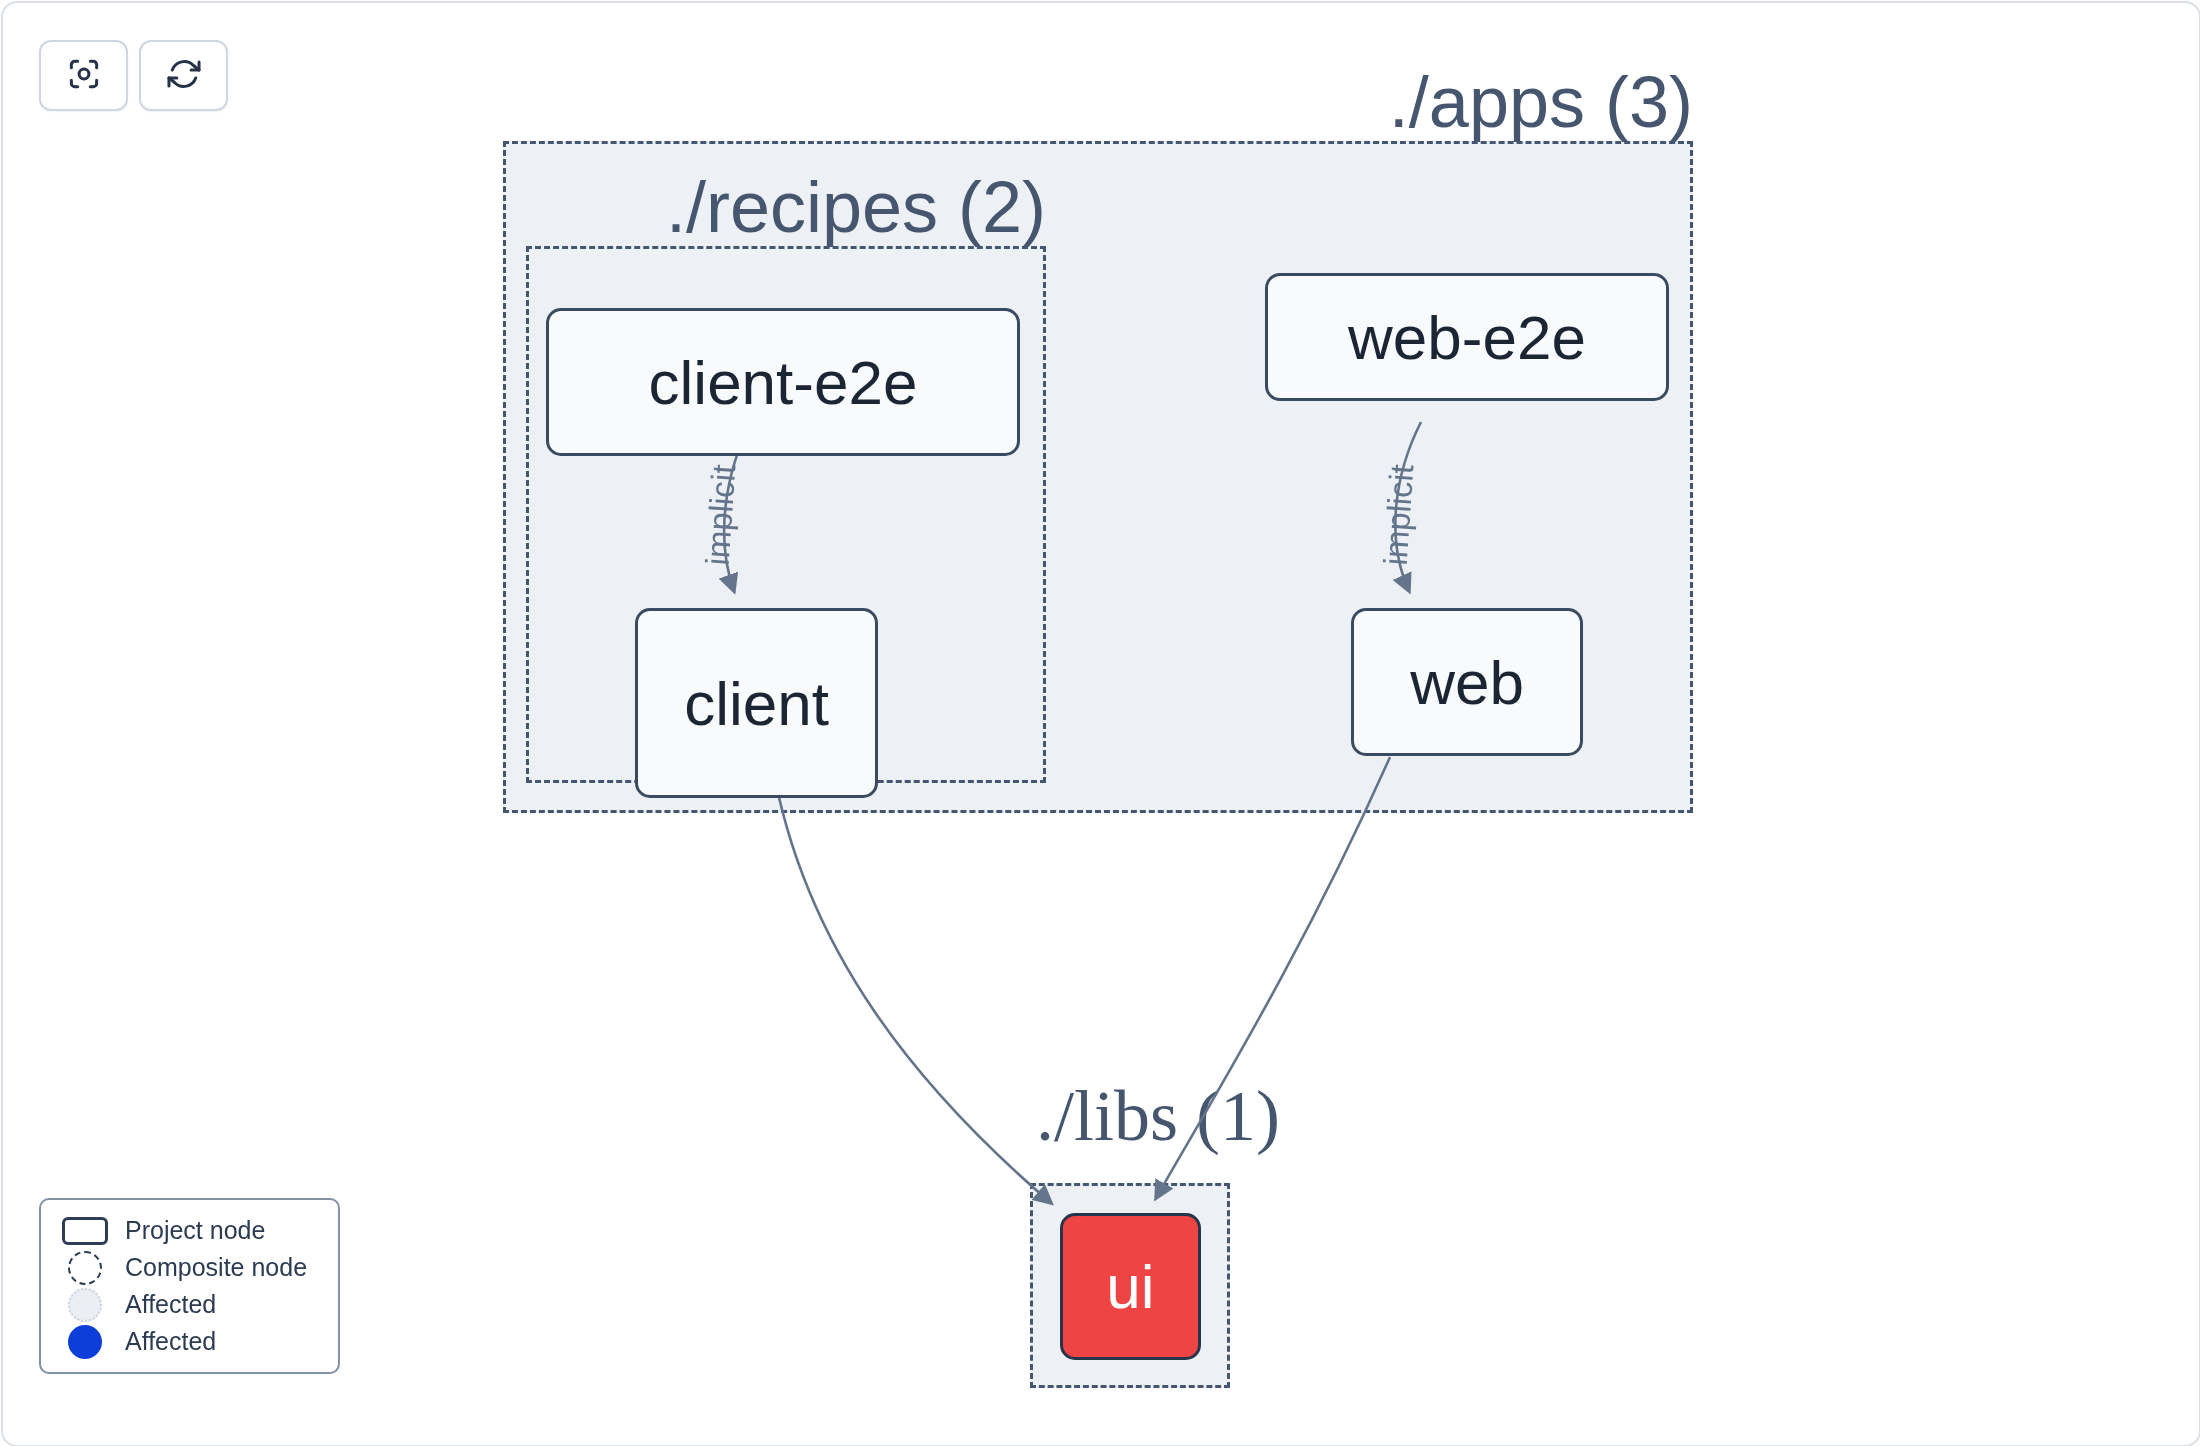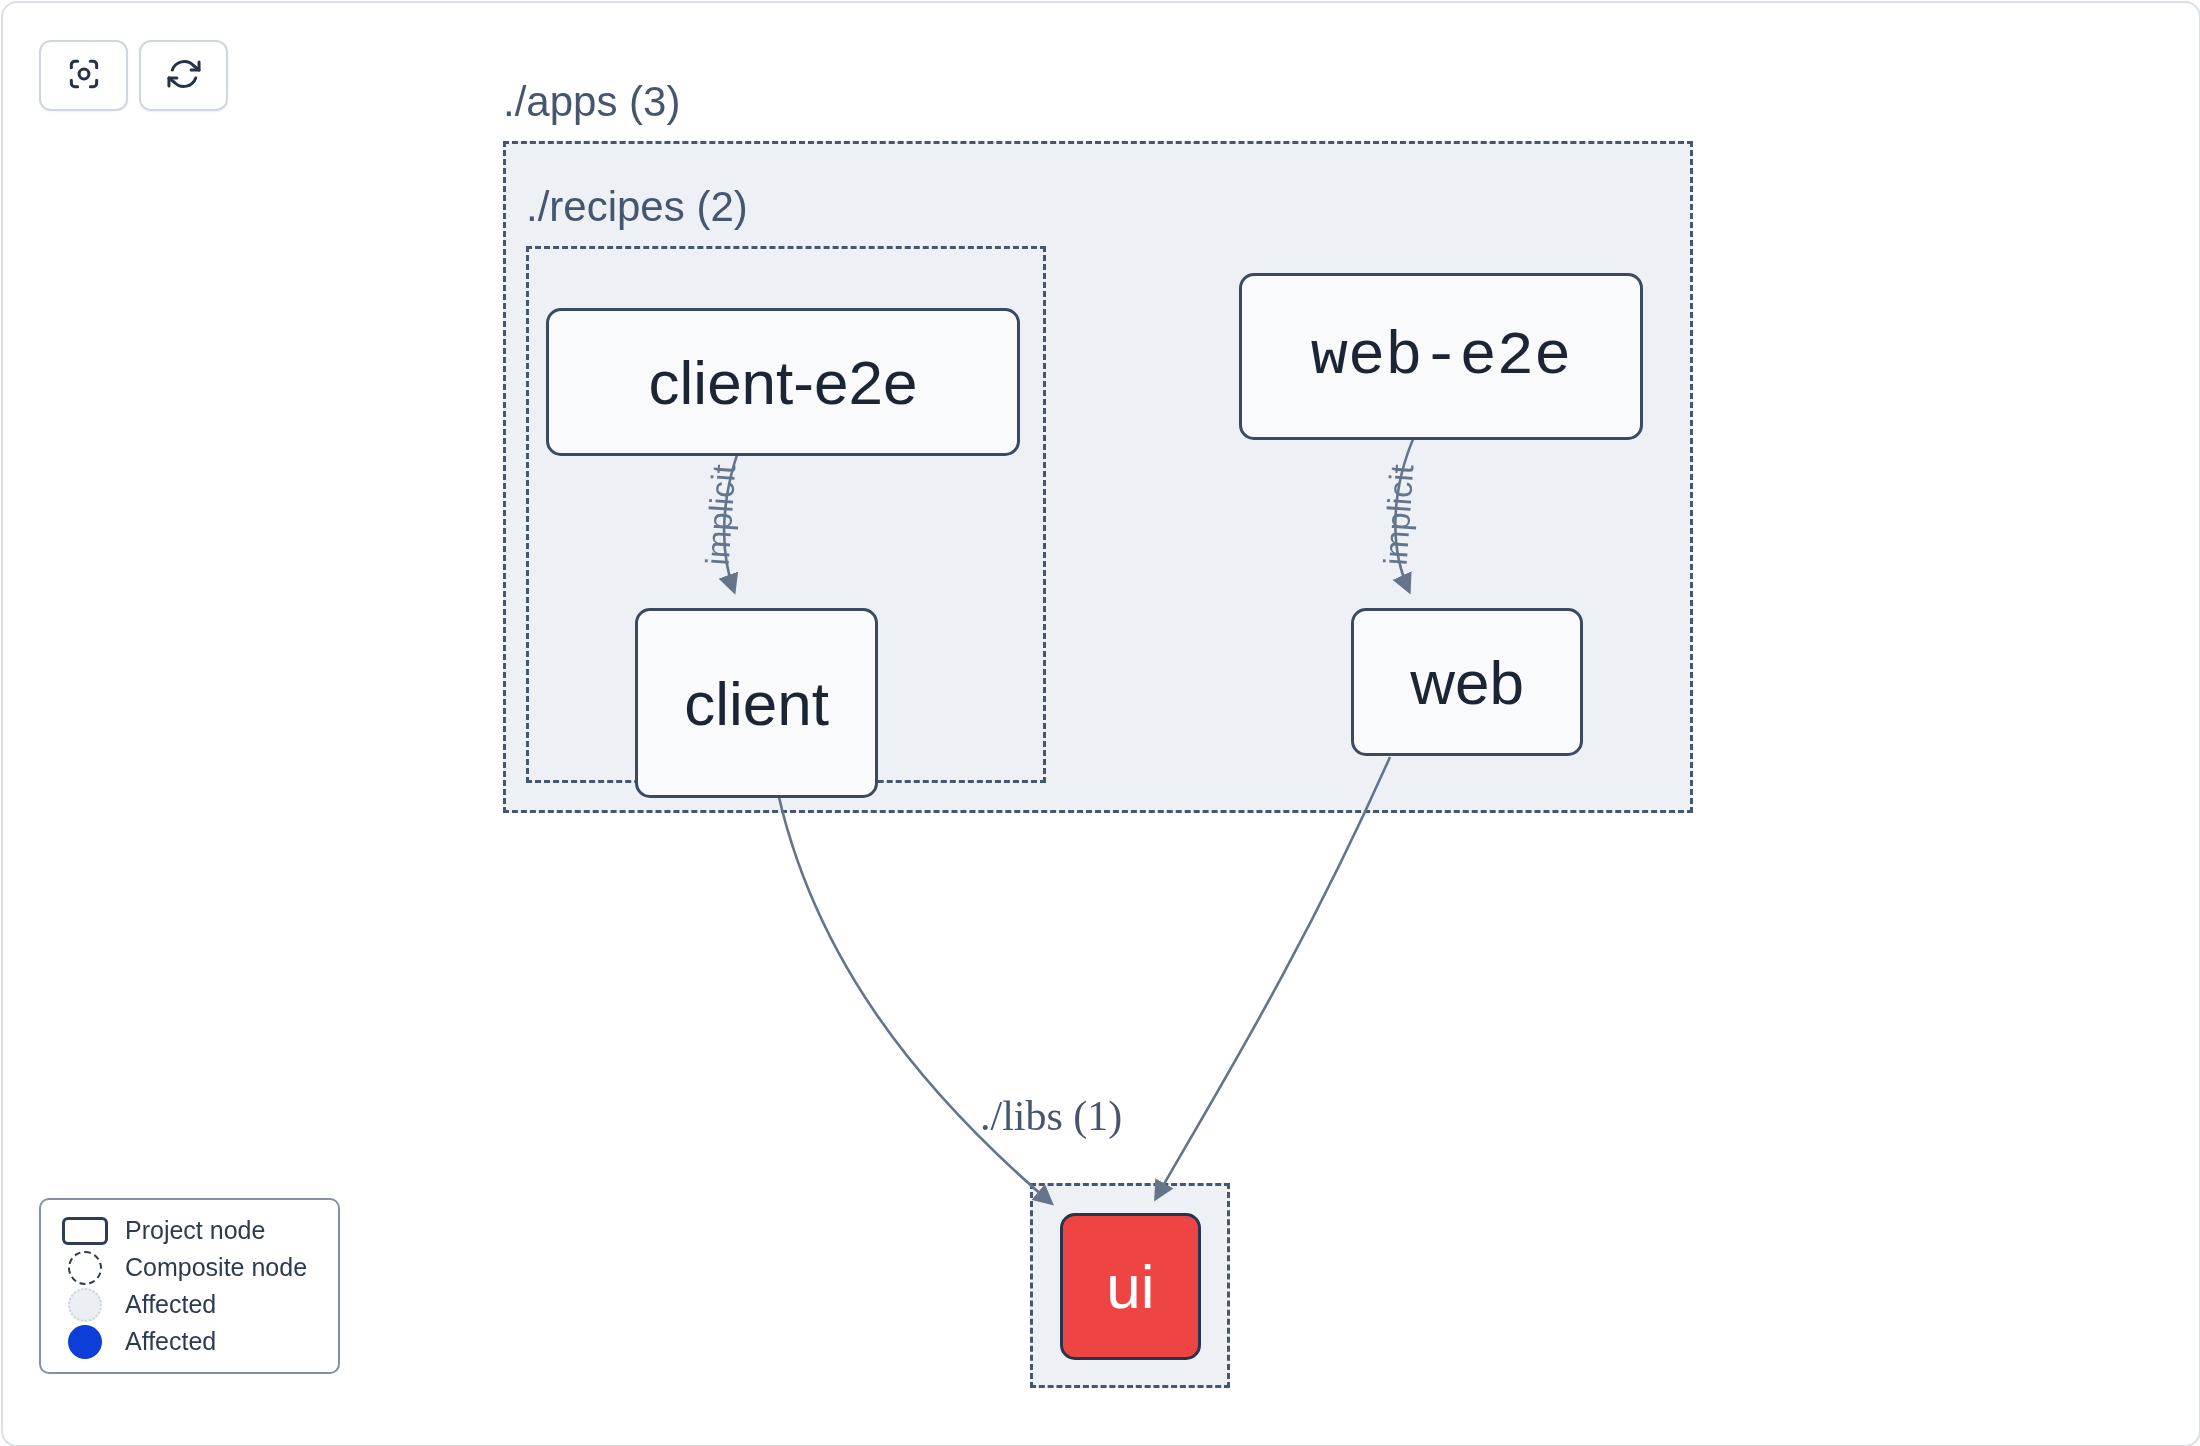--- a/index.html
+++ b/index.html
@@ -36,8 +36,8 @@
   #comp-libs{left:1027px;top:1180px;width:200px;height:205px;}
   .composite-label{
     position:absolute;
-    font-size:42px;color:#46566e;
-    text-align:left;line-height:78px;height:78px;
+    font-size:72px;color:#46566e;
+    text-align:right;line-height:78px;height:78px;
     white-space:nowrap;
     pointer-events:none;
   }

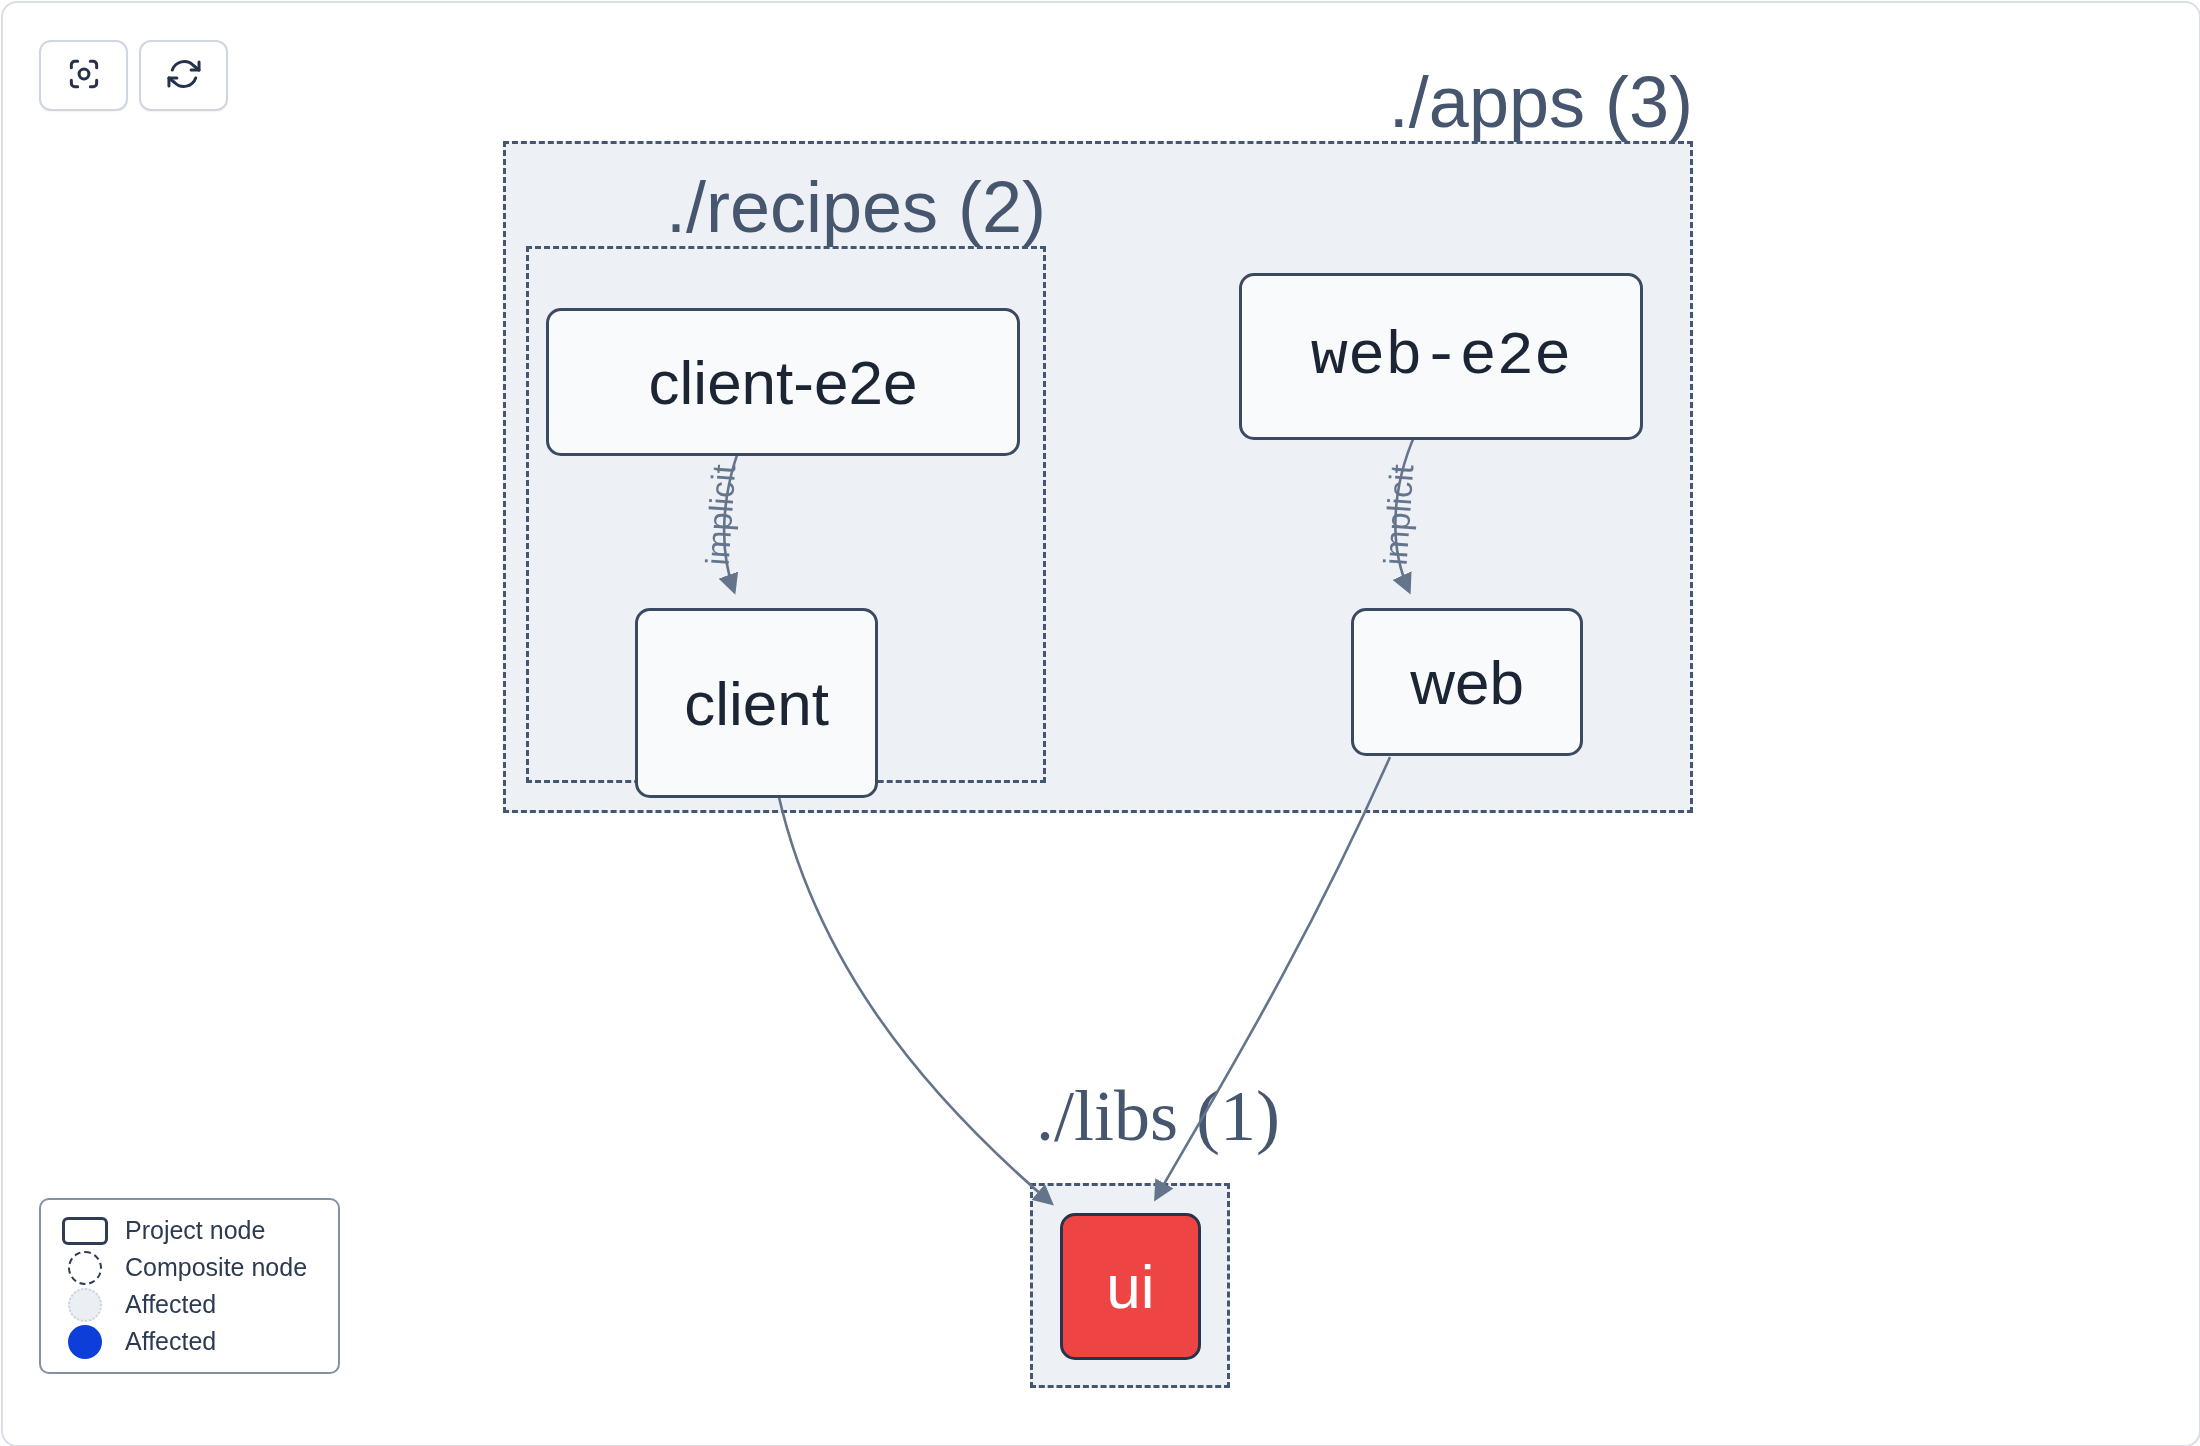--- a/index.html
+++ b/index.html
@@ -67,7 +67,7 @@
     cursor:pointer;
   }
   #node-client-e2e{left:543px;top:270px;width:474px;height:148px;margin-top:35px;}
-  #node-web-e2e{left:1236px;top:270px;width:404px;height:167px;font-family:Liberation Mono, monospace;}
+  #node-web-e2e{left:1262px;top:270px;width:404px;height:128px;}
   #node-client{left:632px;top:605px;width:243px;height:190px;}
   #node-web{left:1348px;top:605px;width:232px;height:148px;}
   #node-ui{

